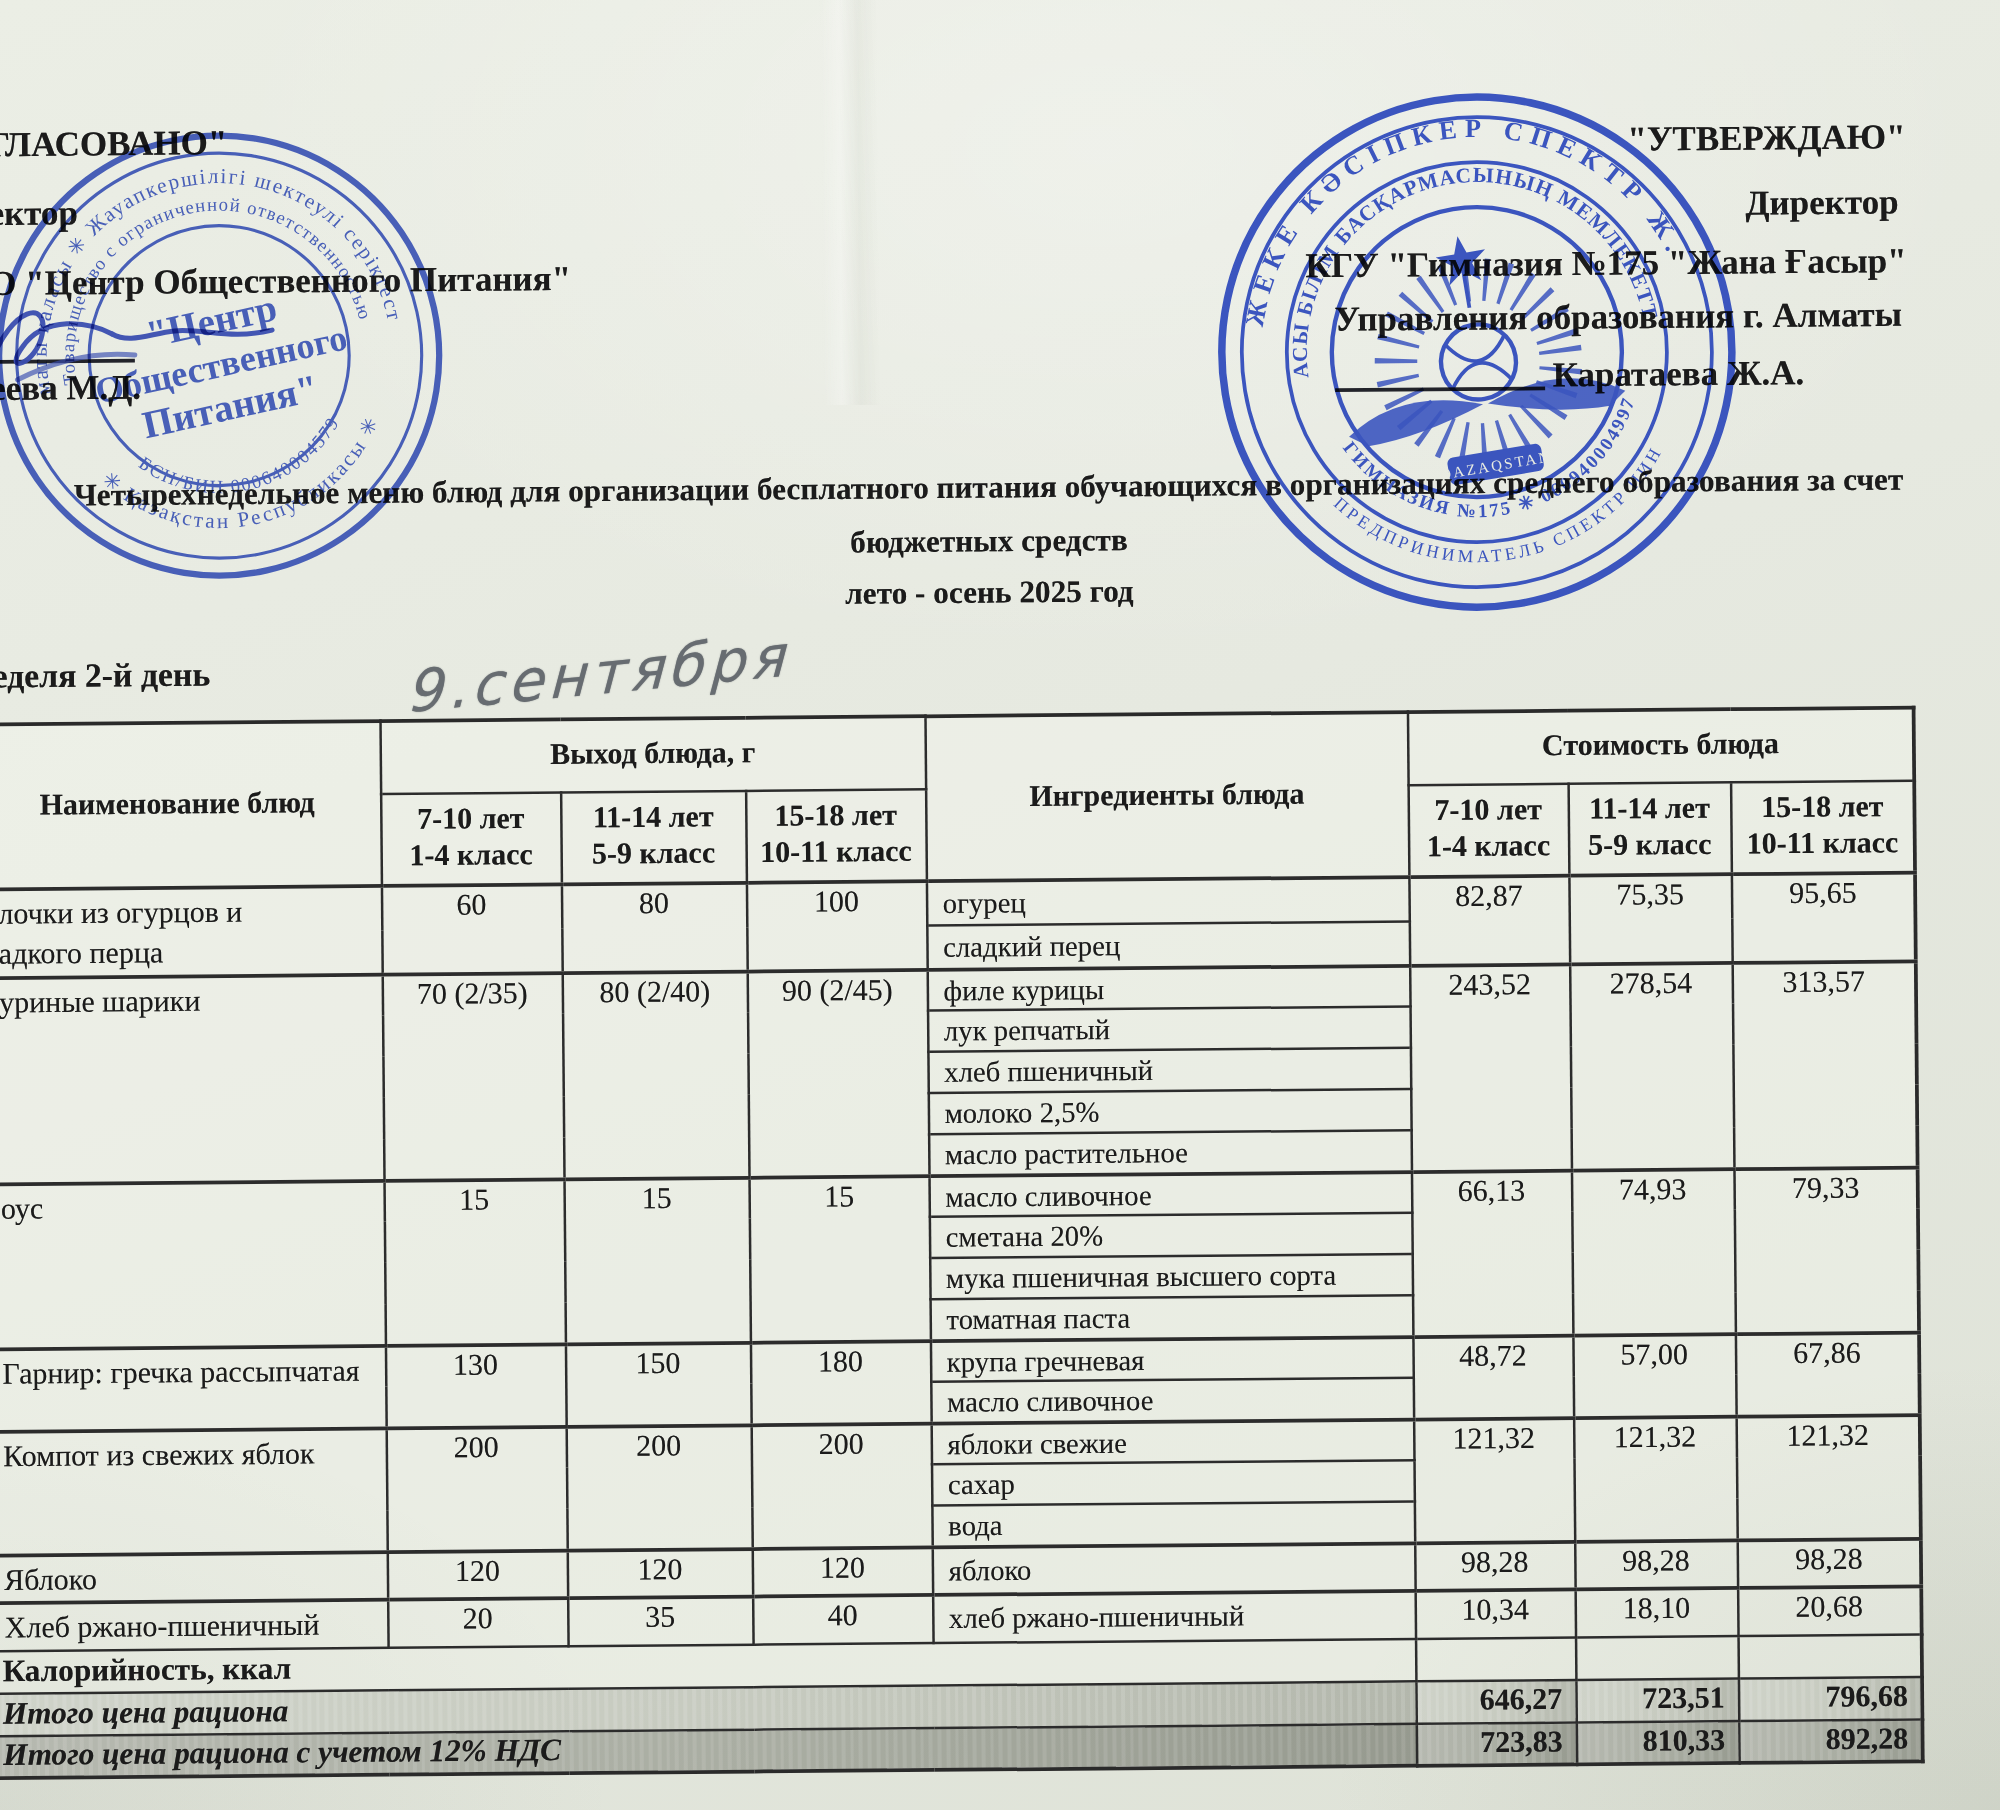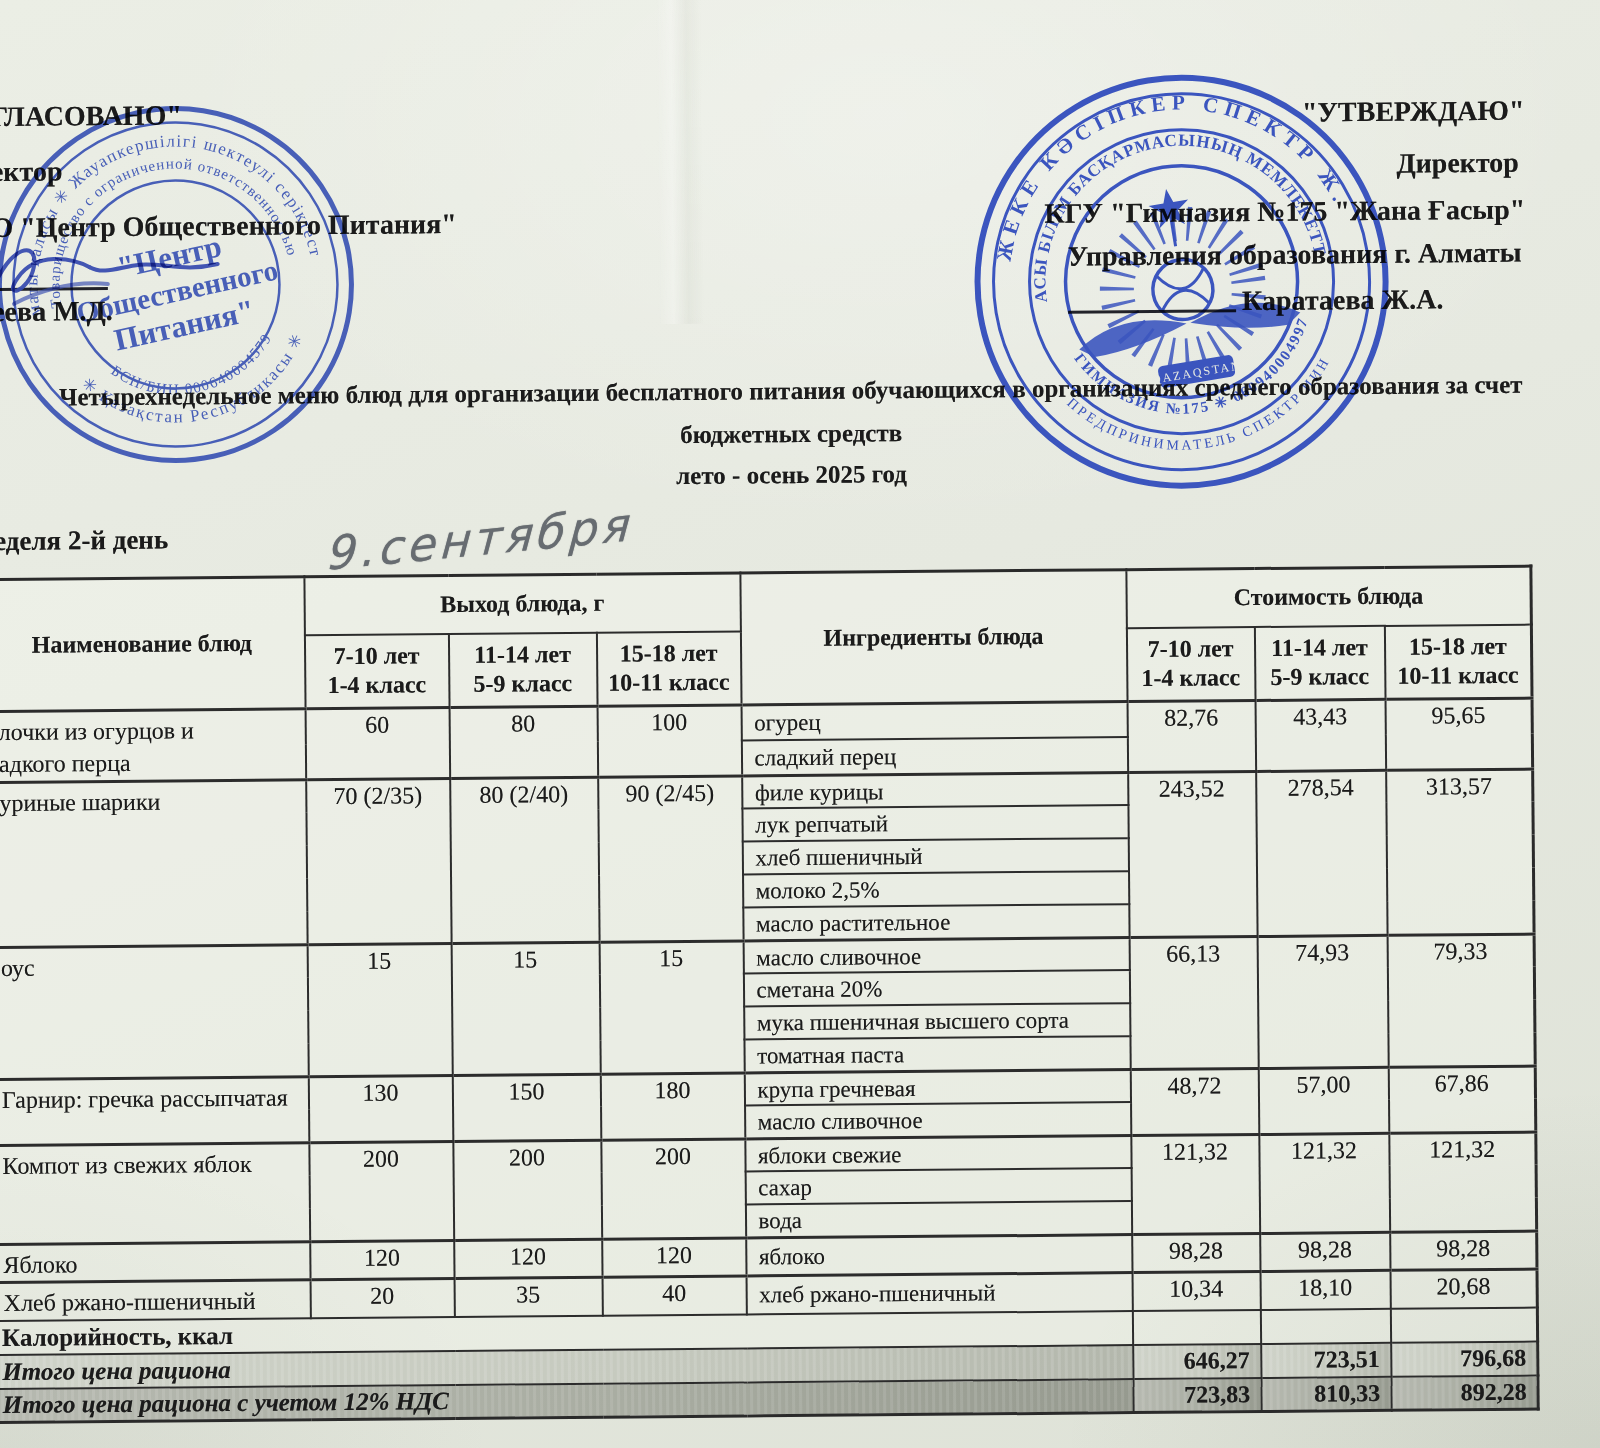--- a/index.html
+++ b/index.html
@@ -223,7 +223,7 @@
           <td class="val" rowspan="2">80</td>
           <td class="val" rowspan="2">100</td>
           <td class="ing">огурец</td>
-          <td class="val" rowspan="2">82,76</td>
+          <td class="val" rowspan="2">82,87</td>
           <td class="val" rowspan="2">43,43</td>
           <td class="val" rowspan="2">95,65</td>
         </tr>

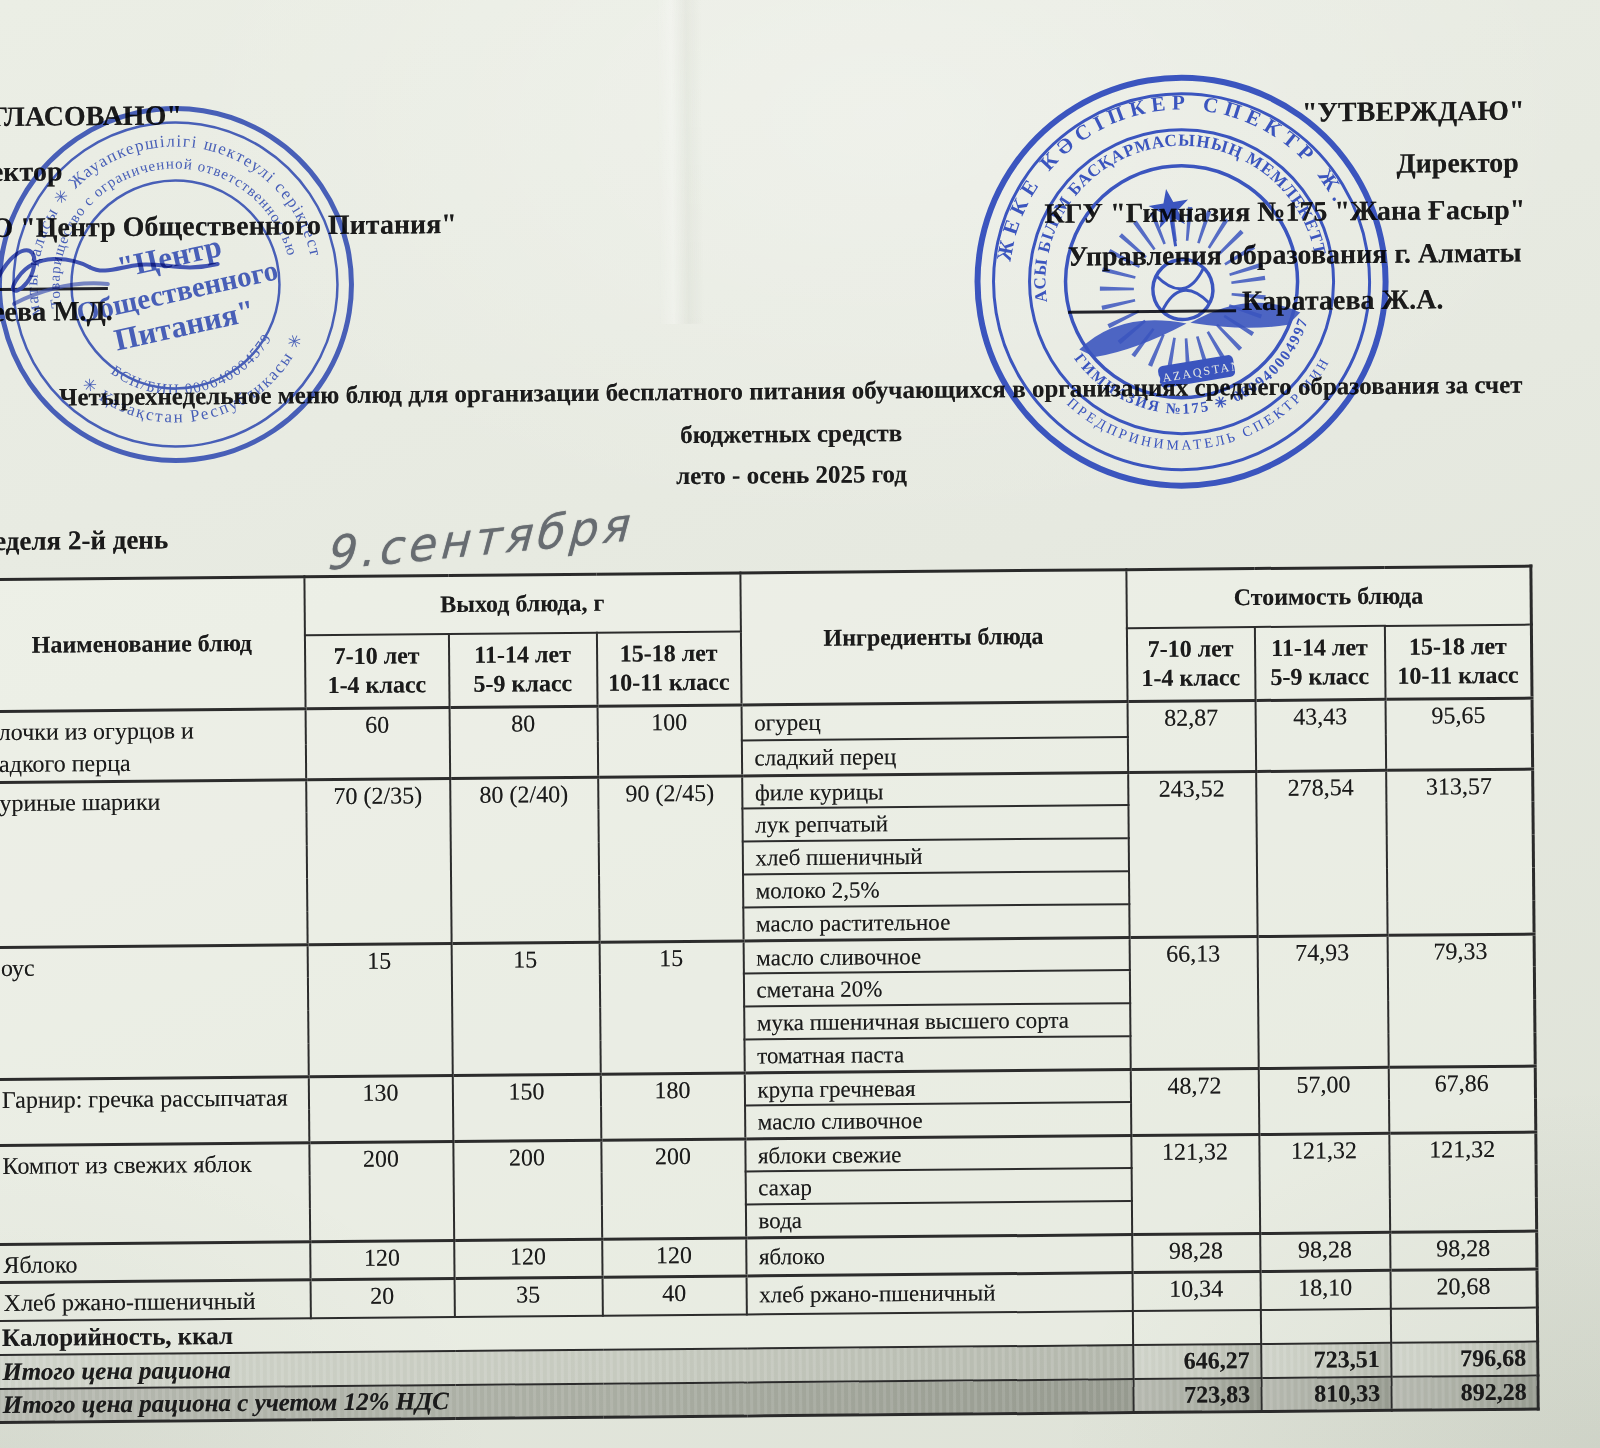--- a/index.html
+++ b/index.html
@@ -224,7 +224,7 @@
           <td class="val" rowspan="2">100</td>
           <td class="ing">огурец</td>
           <td class="val" rowspan="2">82,87</td>
-          <td class="val" rowspan="2">43,43</td>
+          <td class="val" rowspan="2">75,35</td>
           <td class="val" rowspan="2">95,65</td>
         </tr>
         <tr>

